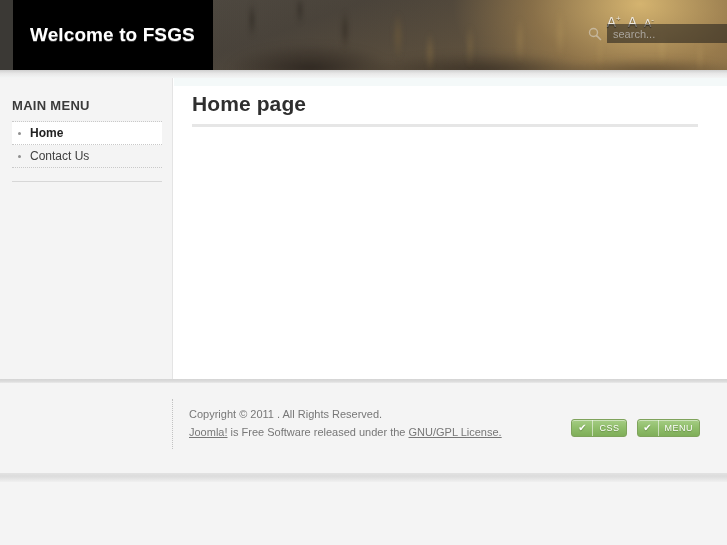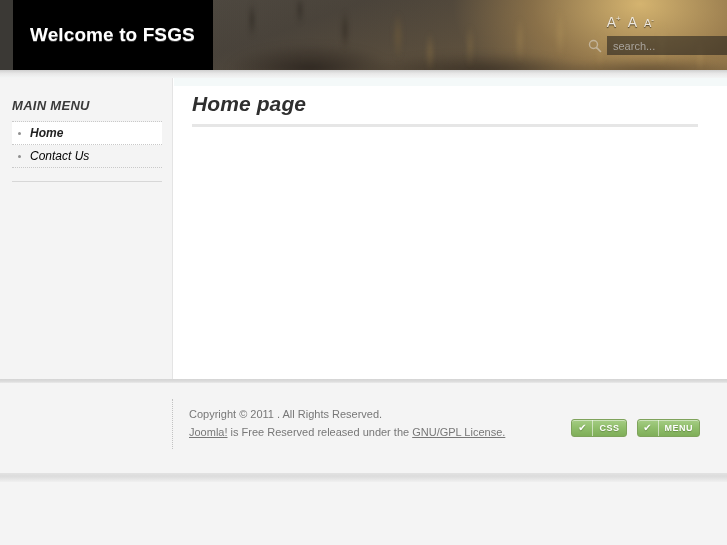--- a/index.html
+++ b/index.html
@@ -120,7 +120,7 @@
   
   .search-wrap {
     position: absolute;
-    right: 0px; top: 36px;
+    right: 0px; top: 24px;
     display: flex;
     align-items: center;
   }

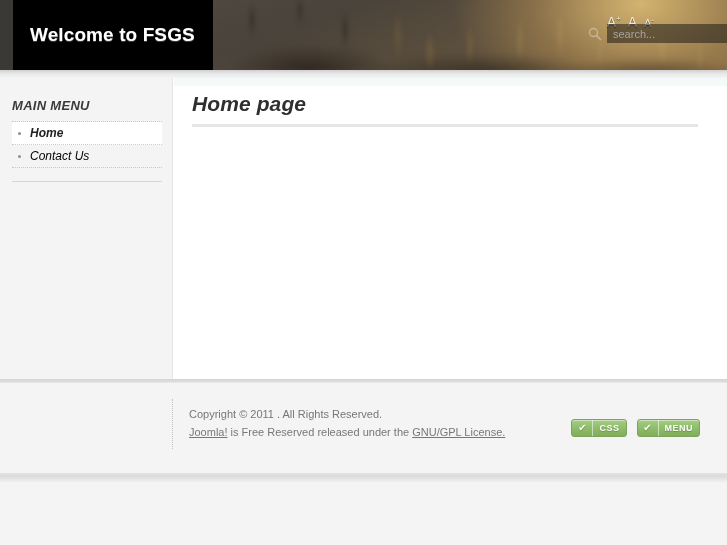--- a/index.html
+++ b/index.html
@@ -157,7 +157,6 @@
     width: 727px;
     height: 301px;
     background: #ffffff;
-    font-style: italic;
   }
   .sidebar {
     position: absolute;

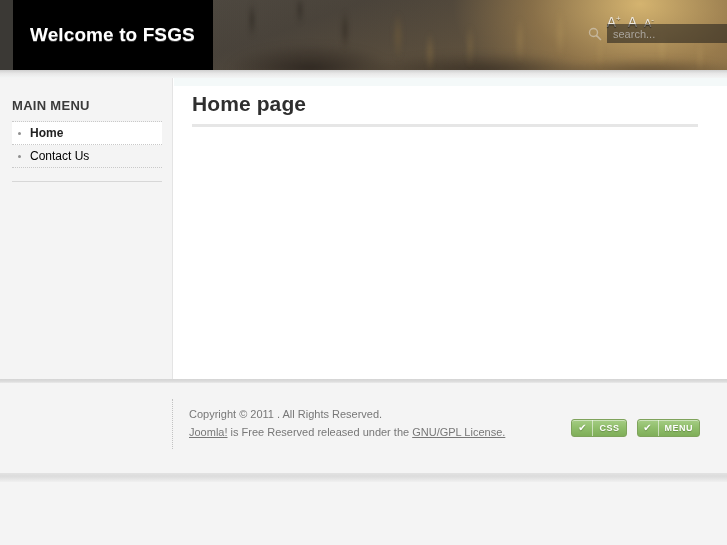--- a/index.html
+++ b/index.html
@@ -185,7 +185,7 @@
     border-bottom: 1px dotted #c9c9c9;
     padding: 4px 0 4px 0;
     font-size: 12px;
-    color: #000000;
+    color: #404040;
     cursor: pointer;
     display: flex;
     align-items: center;

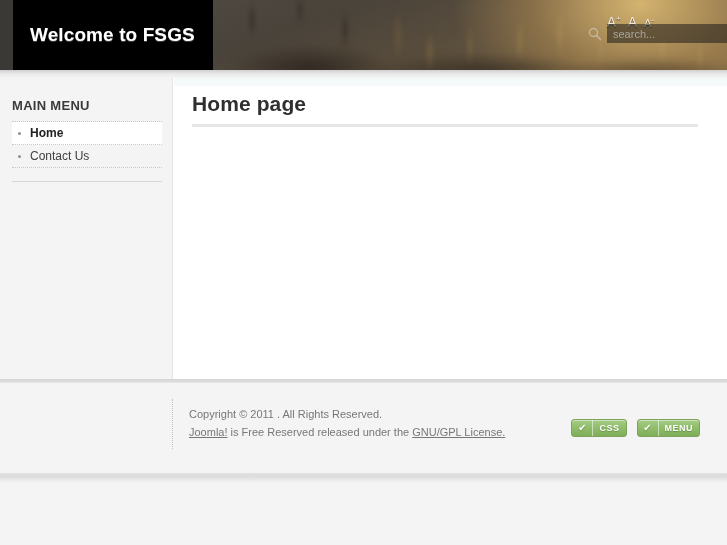--- a/index.html
+++ b/index.html
@@ -391,7 +391,7 @@
     <div class="footer-text">
       <div>Copyright © 2011 . All Rights Reserved.</div>
       <div>
-        <a href="#">Joomla!</a><span> is Free Reserved released under the </span><a href="#">GNU/GPL License.</a>
+        <a href="#">Joomla!</a><span> is Free Software released under the </span><a href="#">GNU/GPL License.</a>
       </div>
     </div>
 

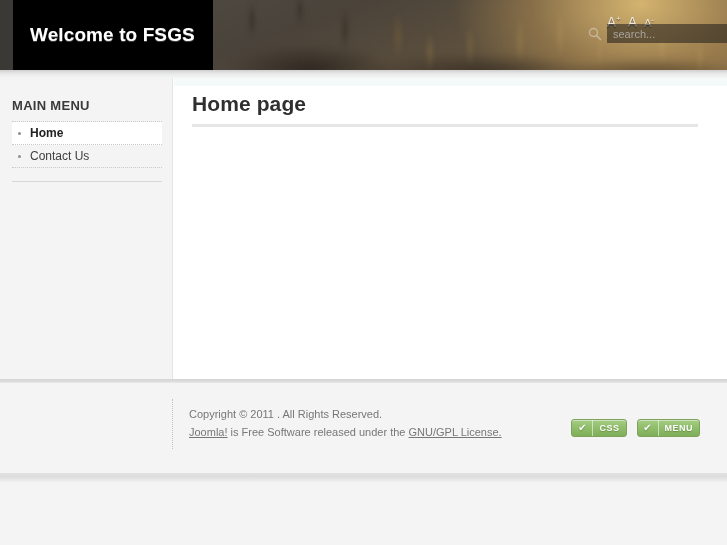--- a/index.html
+++ b/index.html
@@ -306,7 +306,7 @@
     padding: 0 6px;
     color: #ffffff;
     font-size: 9px;
-    font-weight: bold;
+    font-weight: normal;
     letter-spacing: 0.5px;
     text-shadow: 0 1px 1px rgba(80,110,50,0.55);
   }

